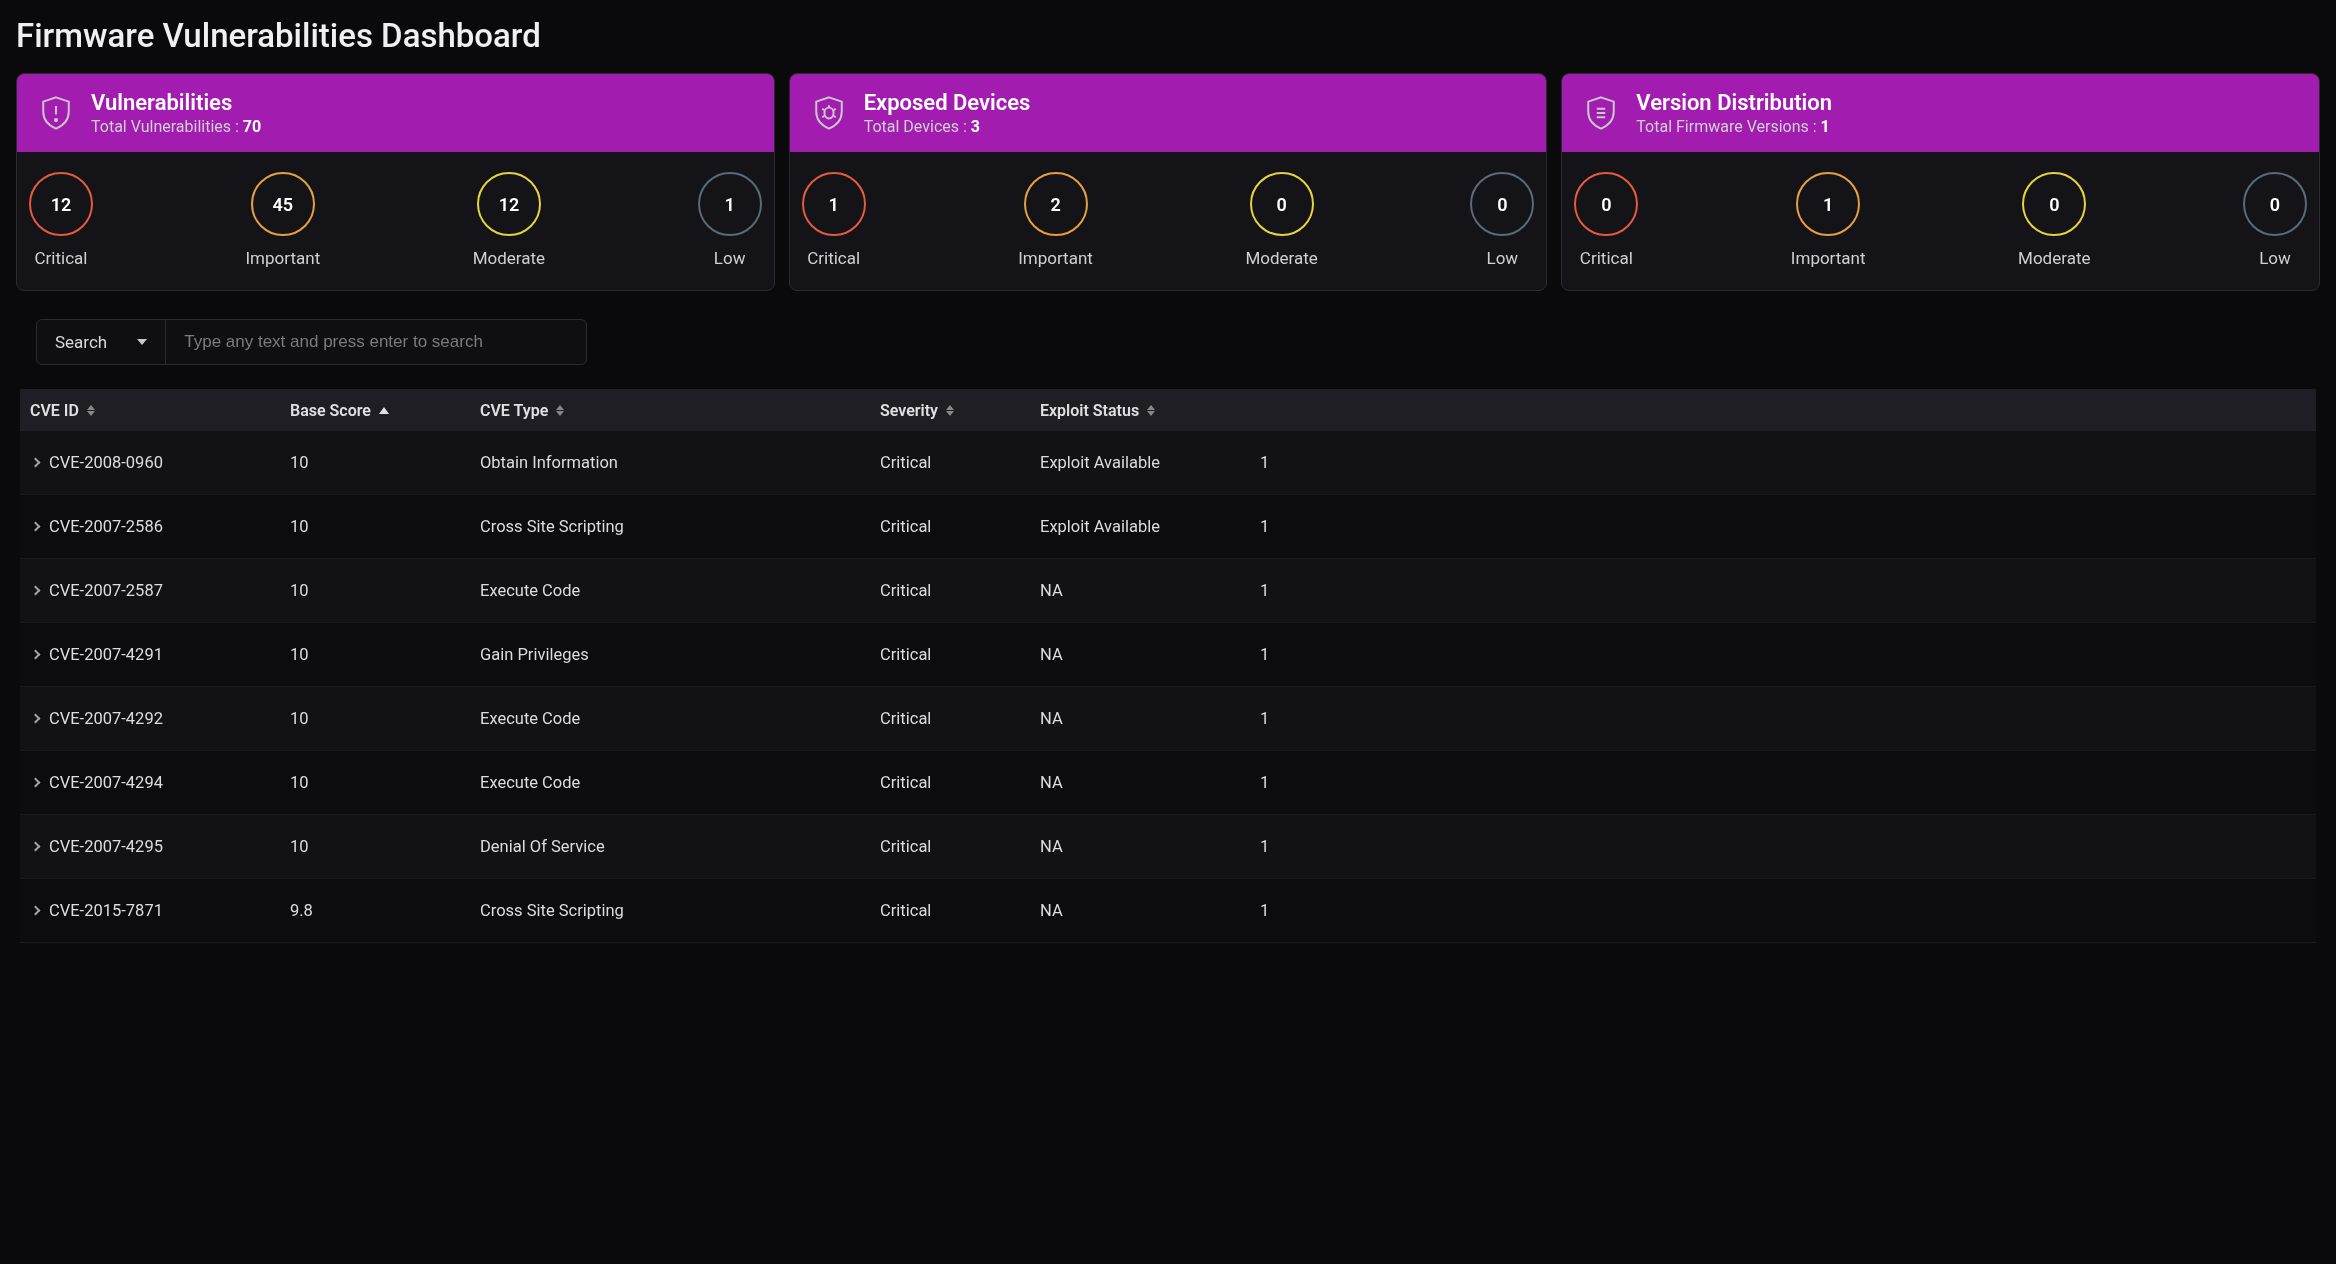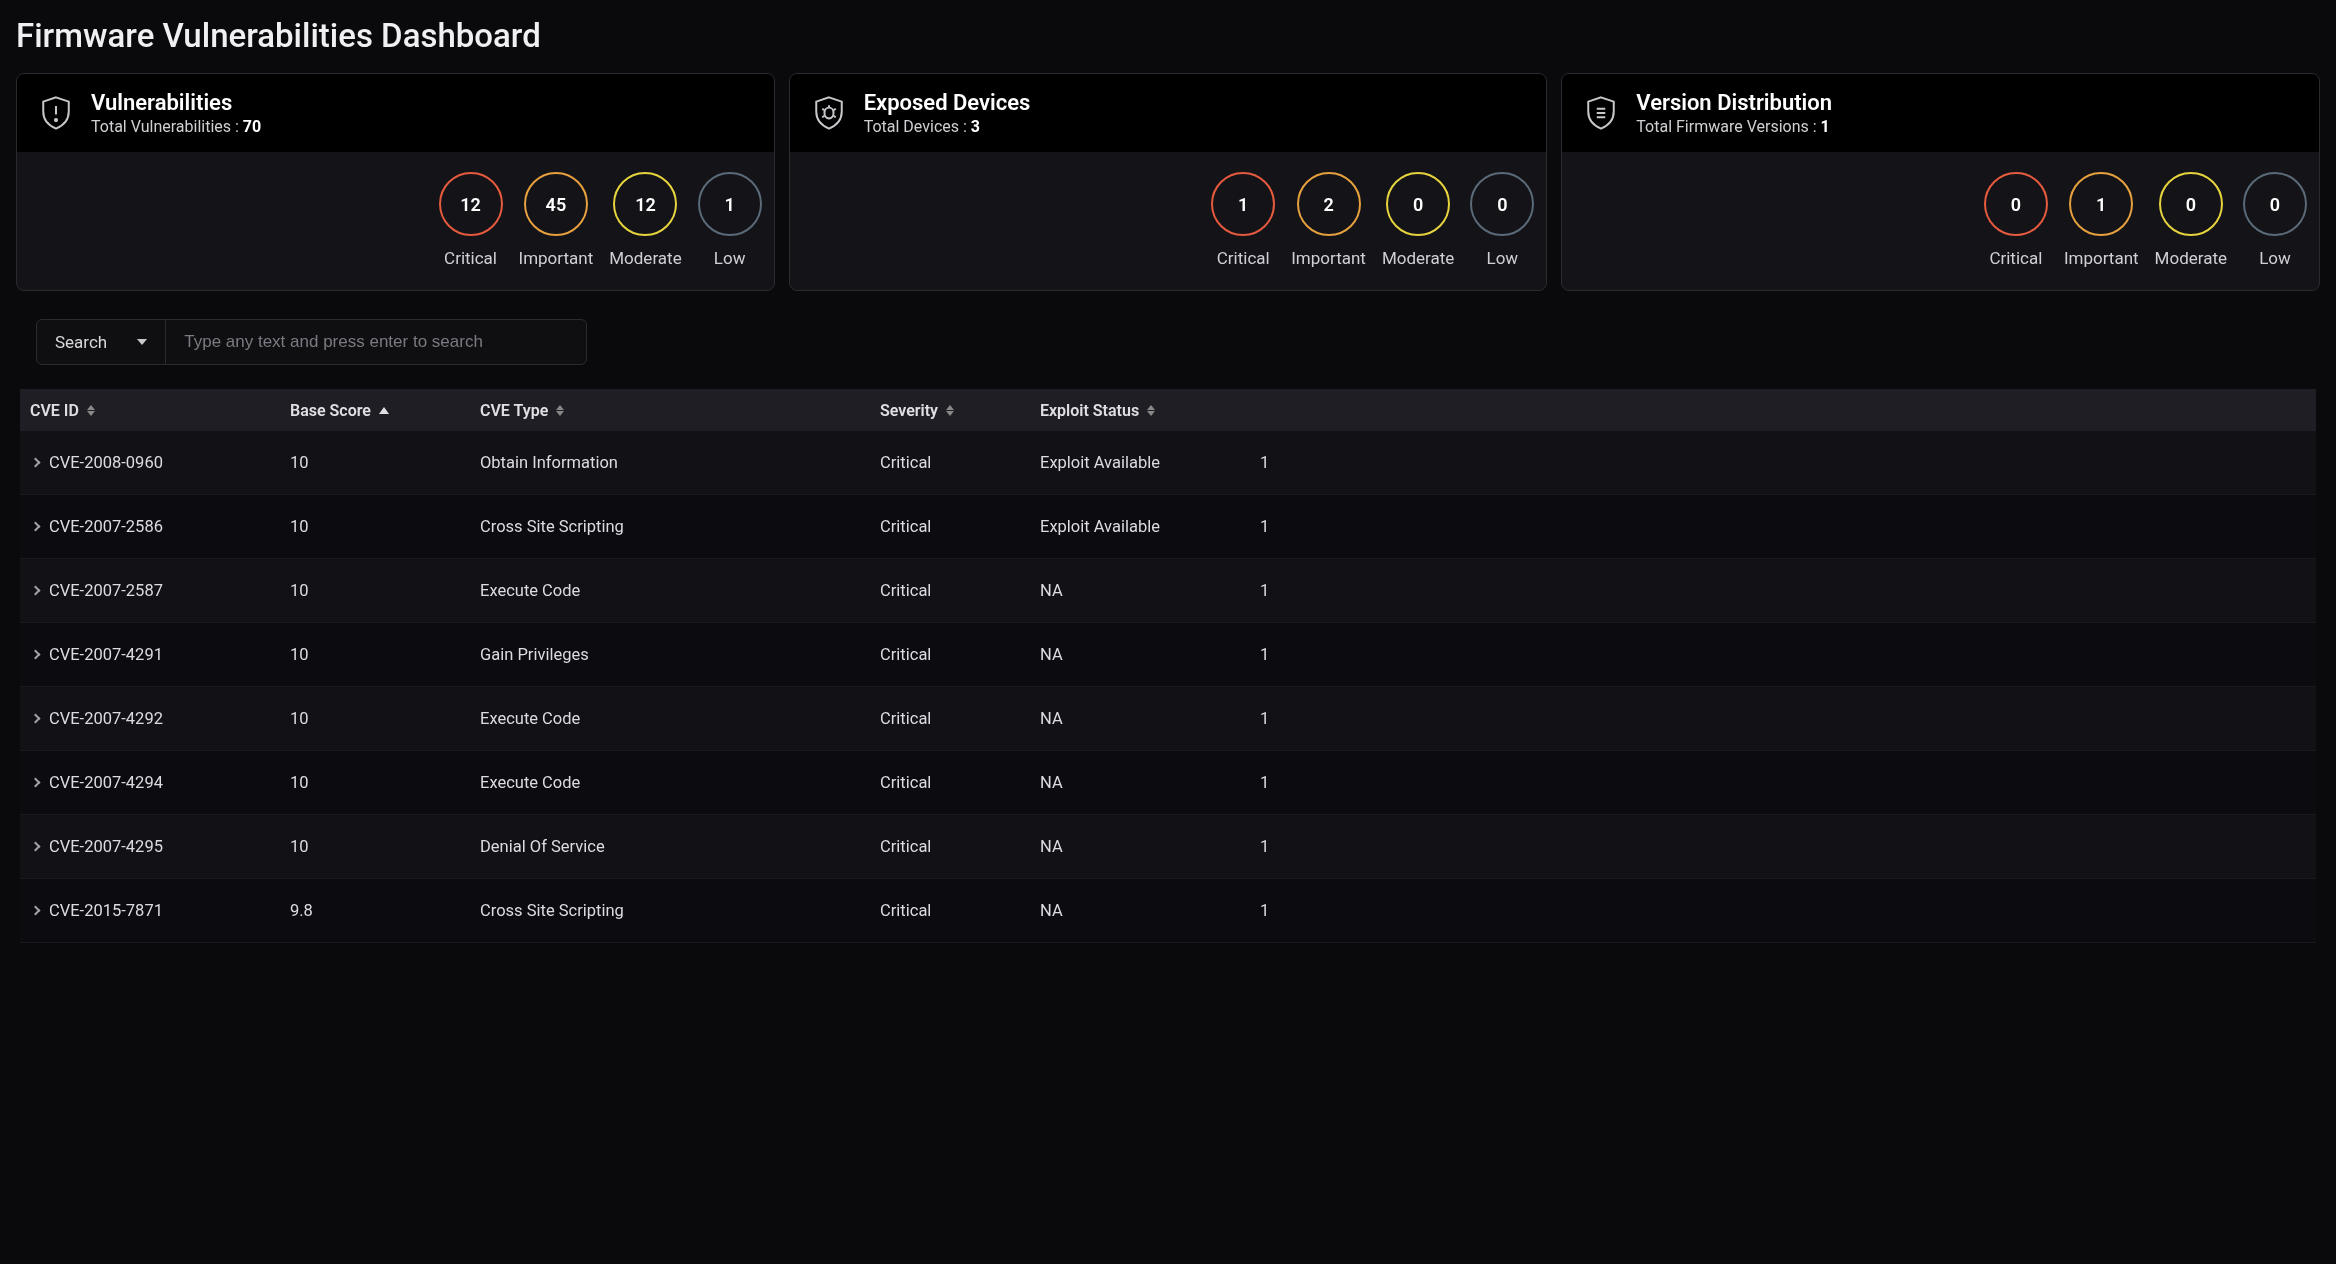--- a/index.html
+++ b/index.html
@@ -29,7 +29,7 @@
   overflow: hidden;
 }
 .card-header {
-  background: #000000;
+  background: #a21caf;
   padding: 16px 20px;
   display: flex;
   align-items: center;

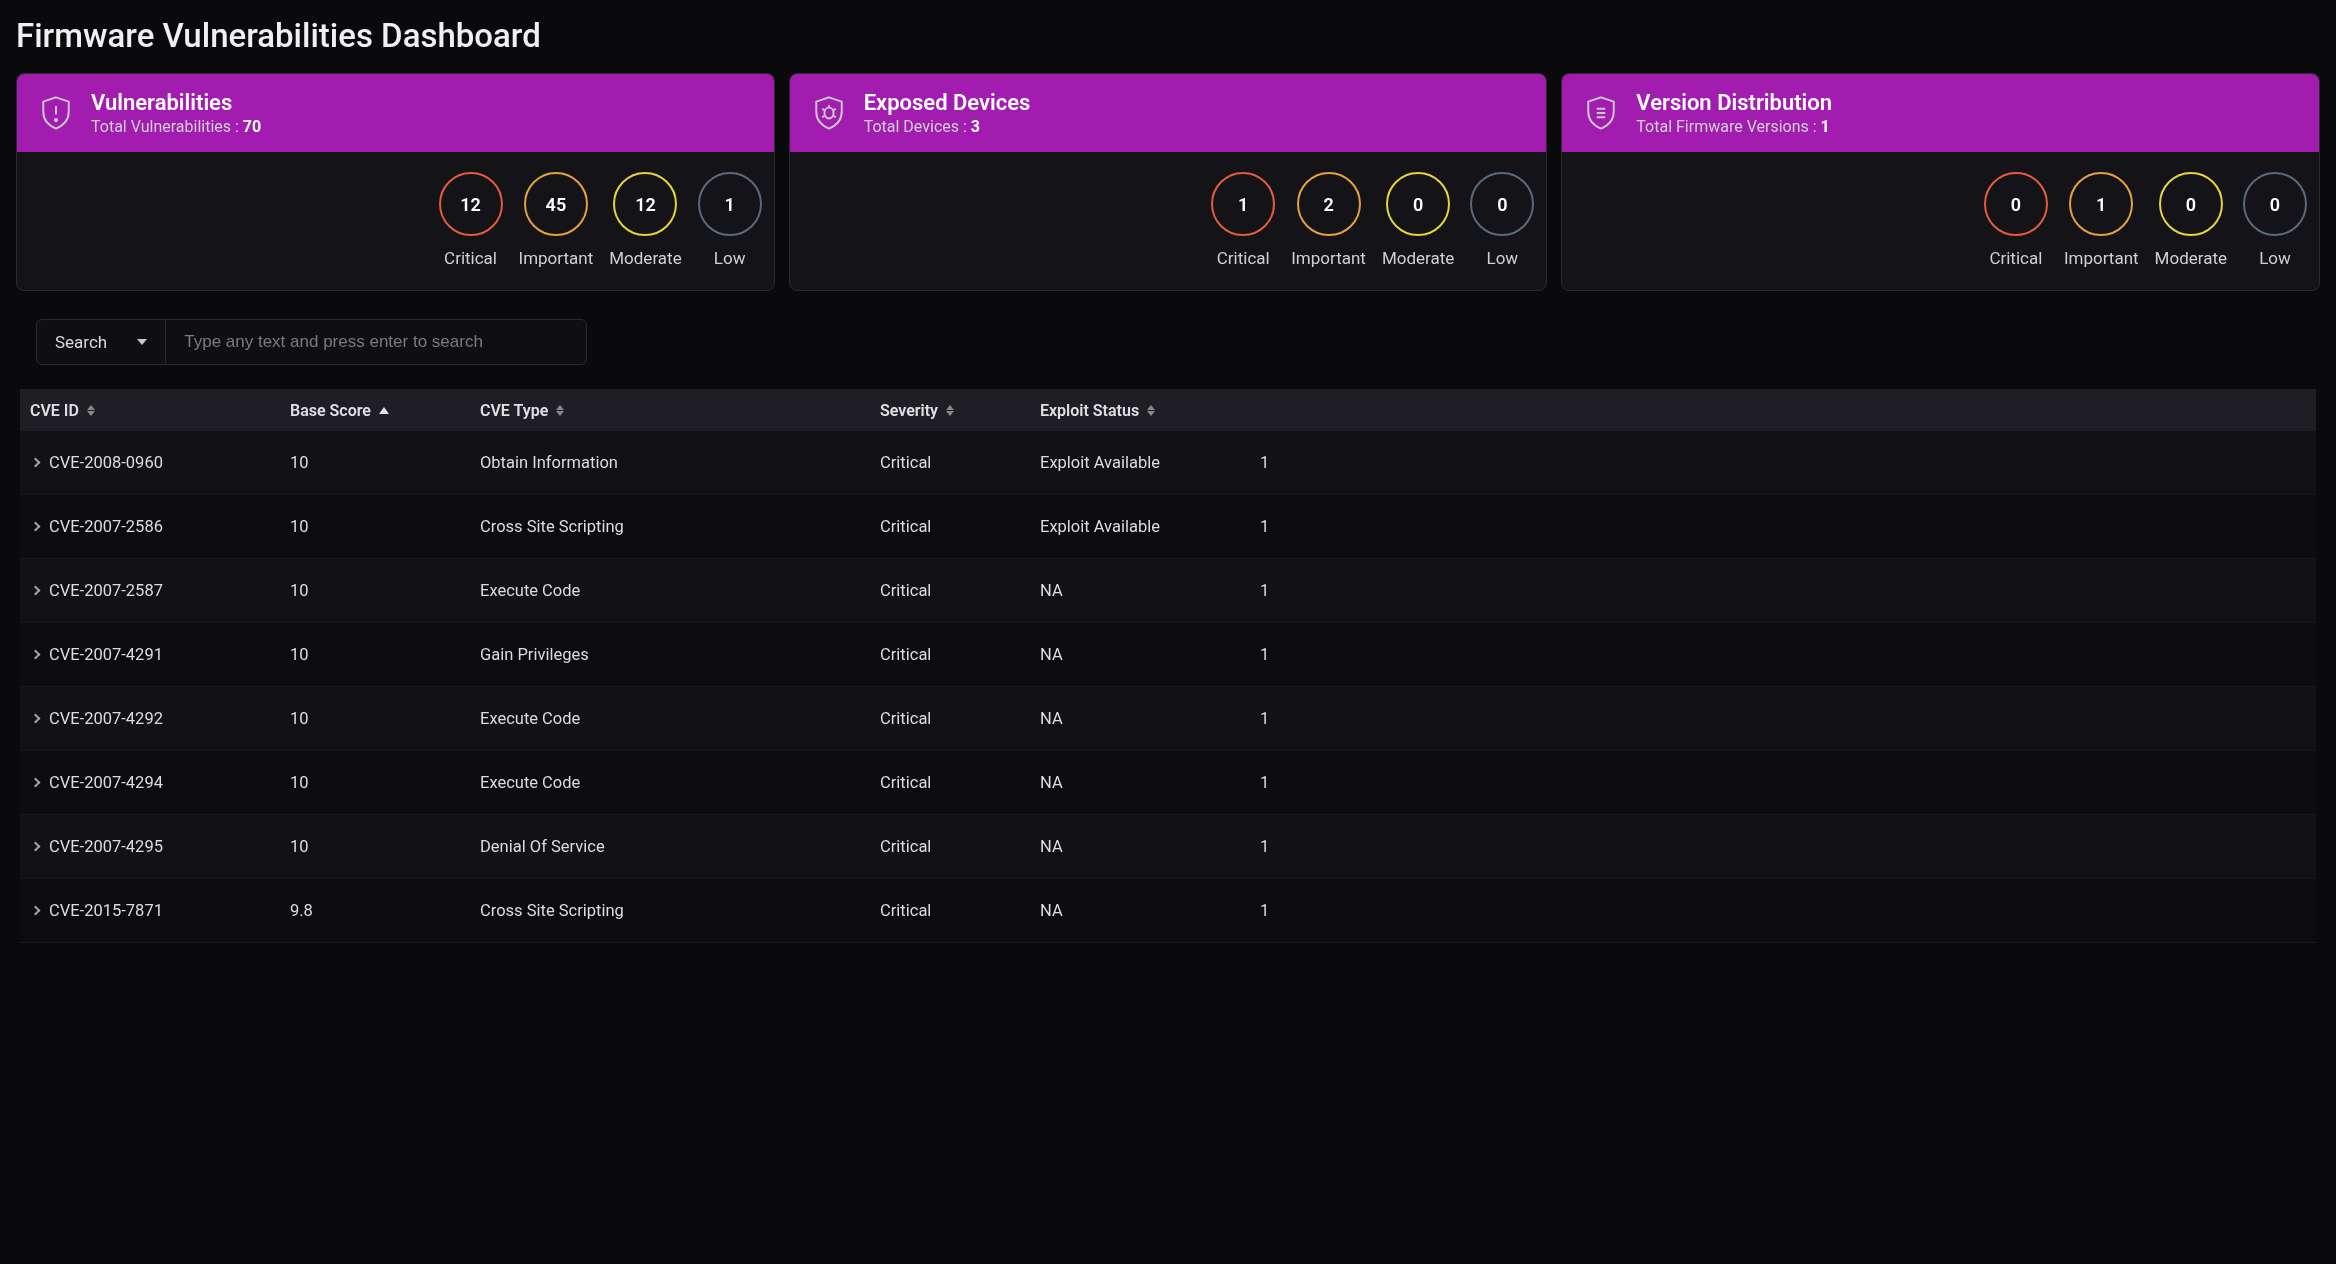--- a/index.html
+++ b/index.html
@@ -49,7 +49,7 @@
 .card-body {
   padding: 20px 12px 22px;
   display: flex;
-  justify-content: flex-end;
+  justify-content: space-between;
   align-items: flex-start;
   gap: 16px;
 }

